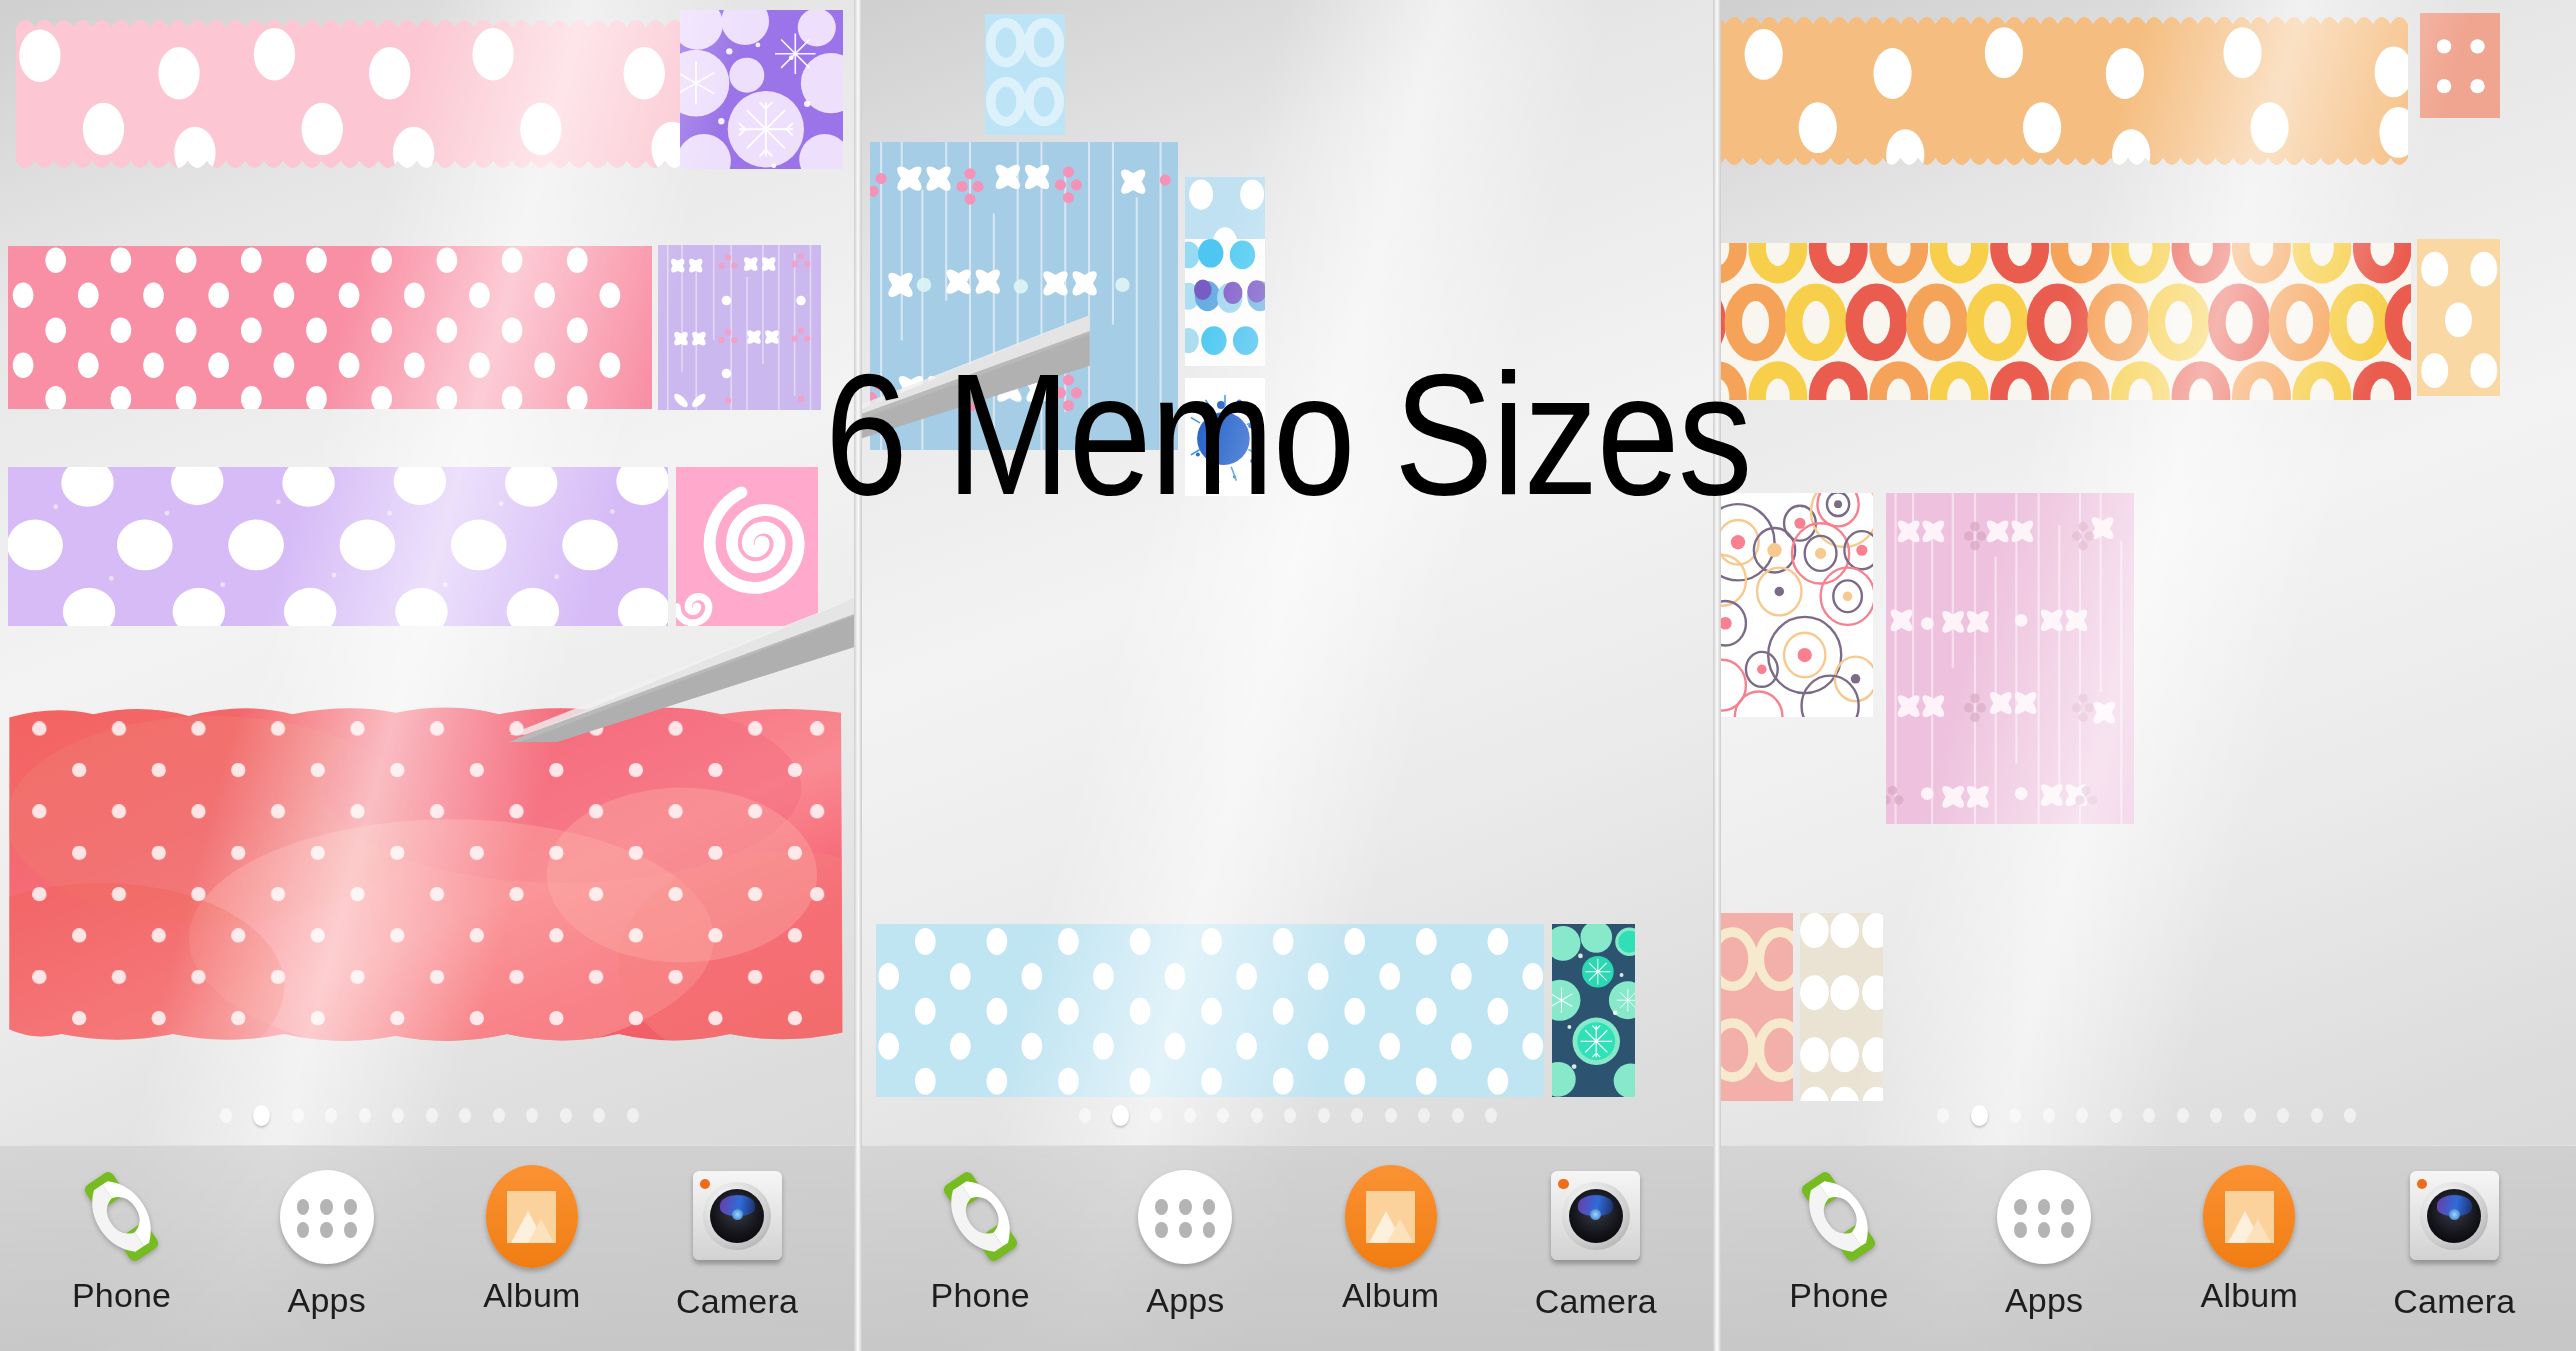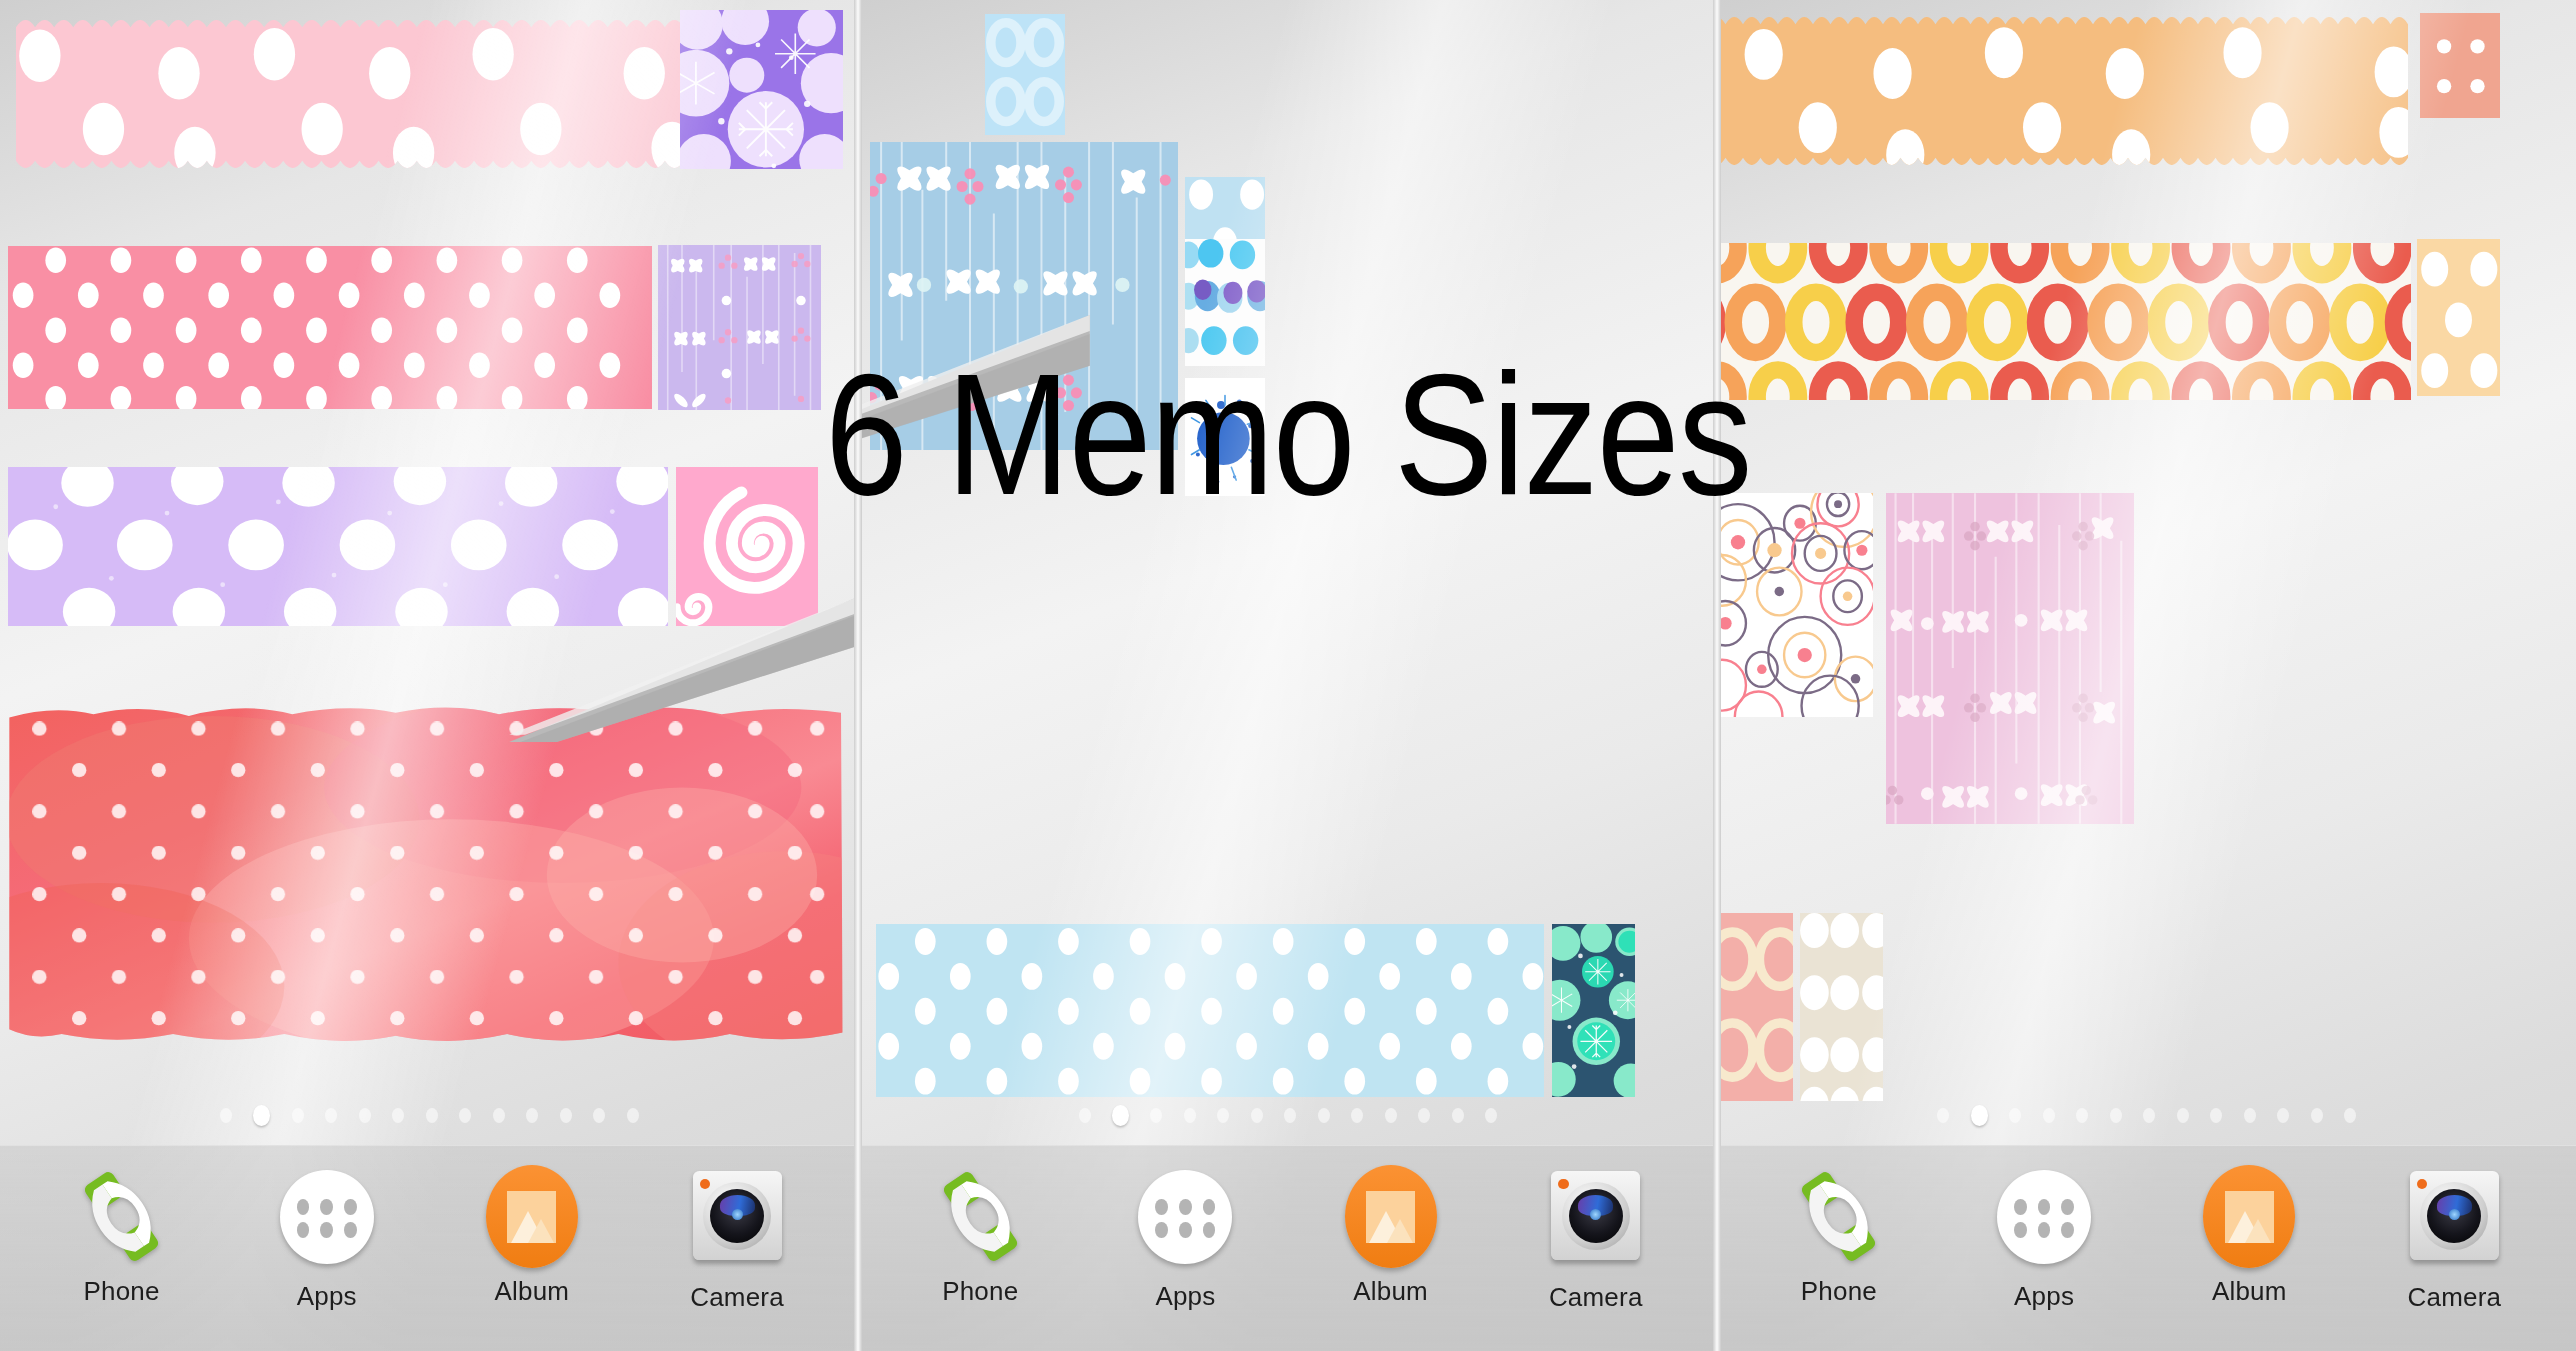--- a/index.html
+++ b/index.html
@@ -39,7 +39,7 @@
             display:flex; justify-content:space-around; align-items:flex-start; padding:0 19px; }
   .dockitem{ width:151px; text-align:center; }
   .dockicon{ width:103px; height:103px; margin:0 auto 8px; position:relative; }
-  .dockitem label{ display:block; font-size:26px; color:#1d1d1d; letter-spacing:0.2px; }
+  .dockitem label{ display:block; font-size:34px; color:#1d1d1d; letter-spacing:0.2px; }
 
   
   .ico-phone{ }

